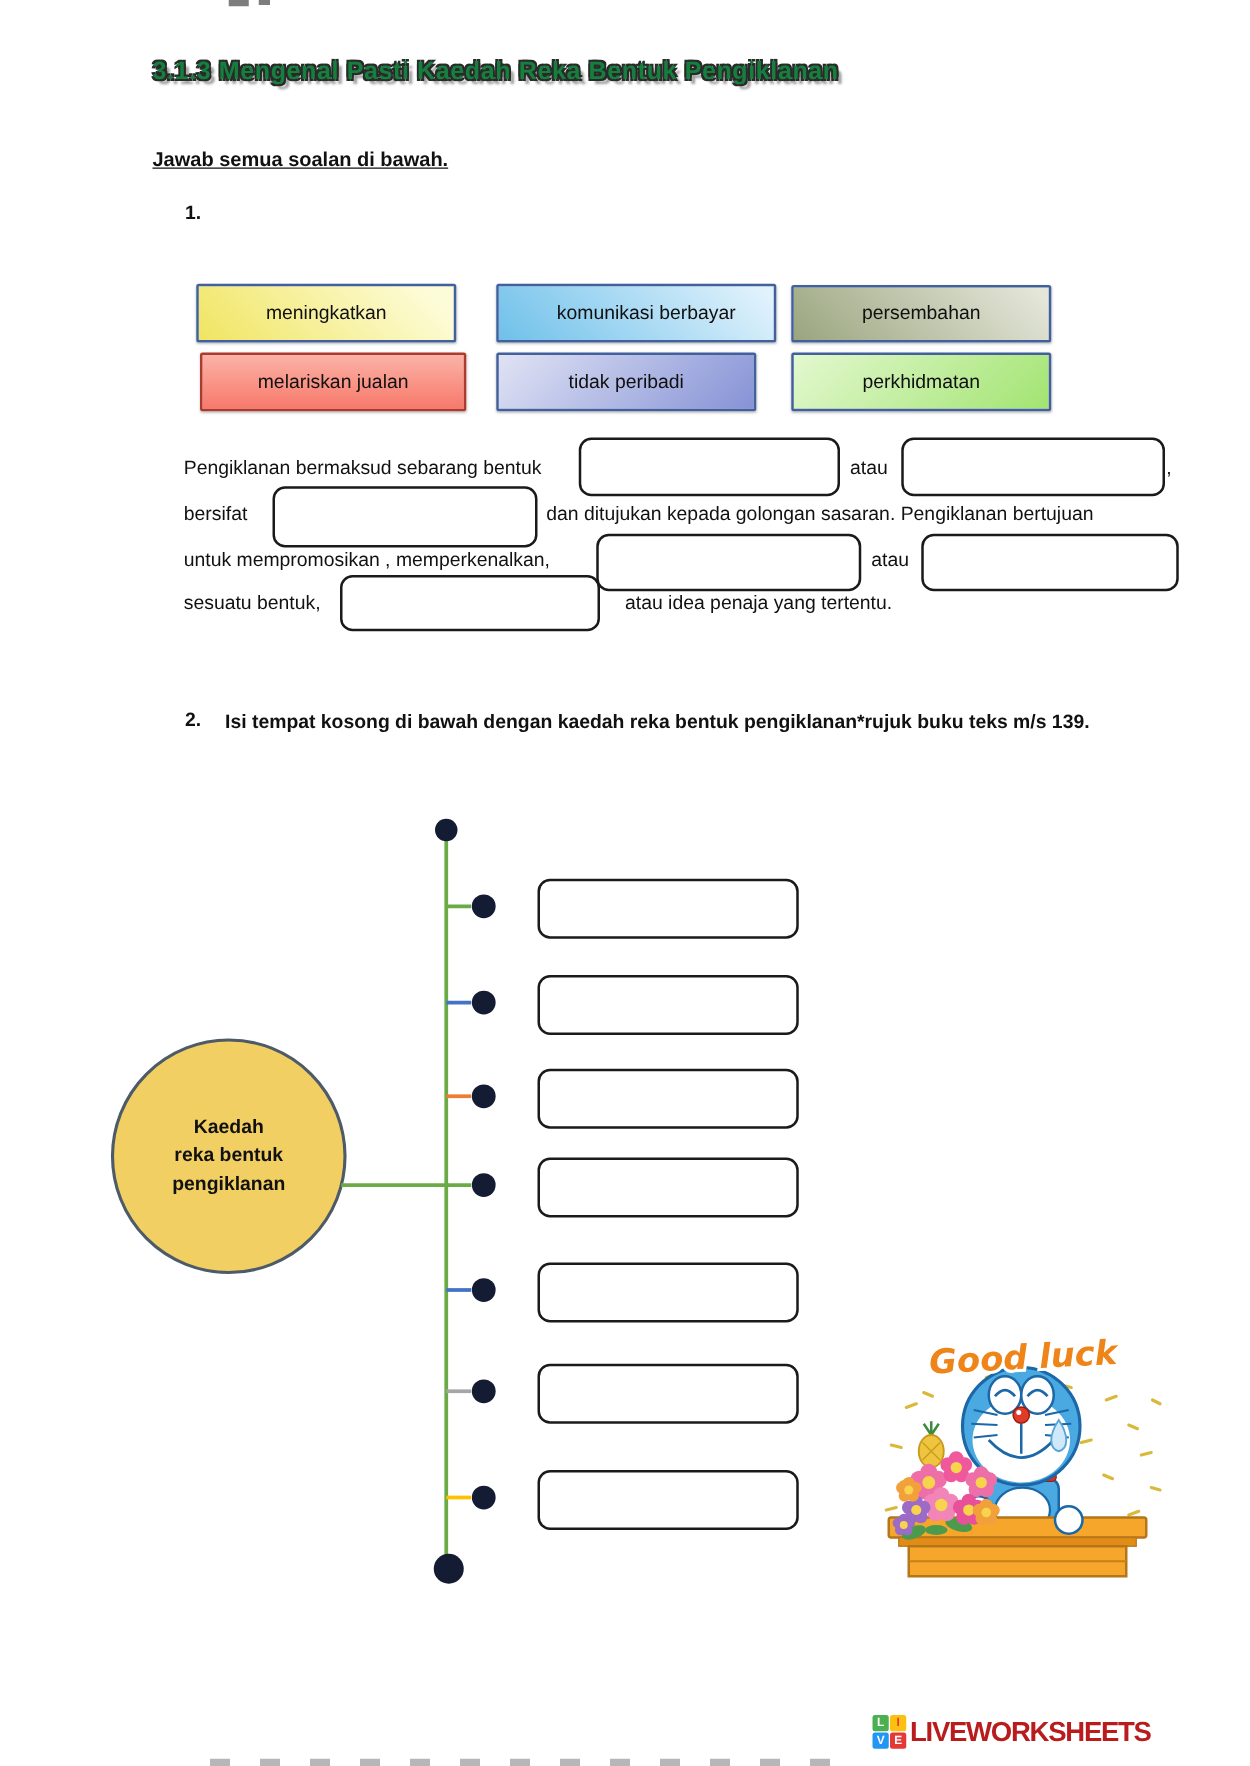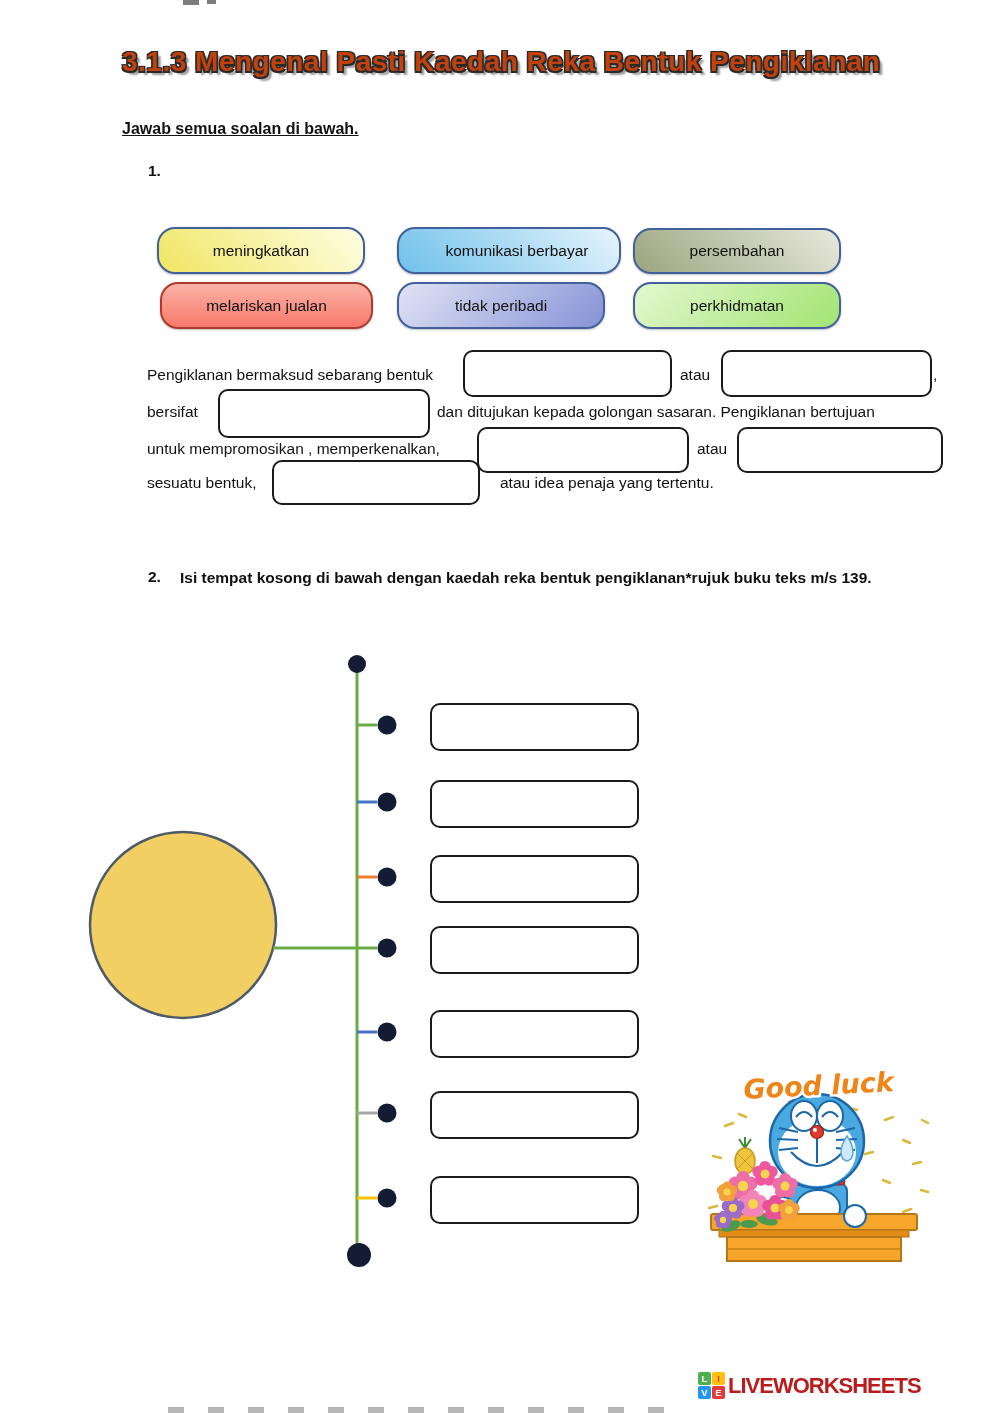--- a/index.html
+++ b/index.html
@@ -8,7 +8,7 @@
   .abs{position:absolute;}
 
   
-  .title{left:122px;top:46px;font-size:28px;font-weight:bold;color:#c2410c;letter-spacing:.5px;
+  .title{left:122px;top:46px;font-size:20px;font-weight:bold;color:#15803d;letter-spacing:.5px;
          text-shadow:-1.5px -1.5px 0 #2a2a2a, 1.5px -1.5px 0 #2a2a2a,
                      -1.5px 1.5px 0 #2a2a2a, 1.5px 1.5px 0 #2a2a2a,
                      4px 4px 2px #9a9a9a;}

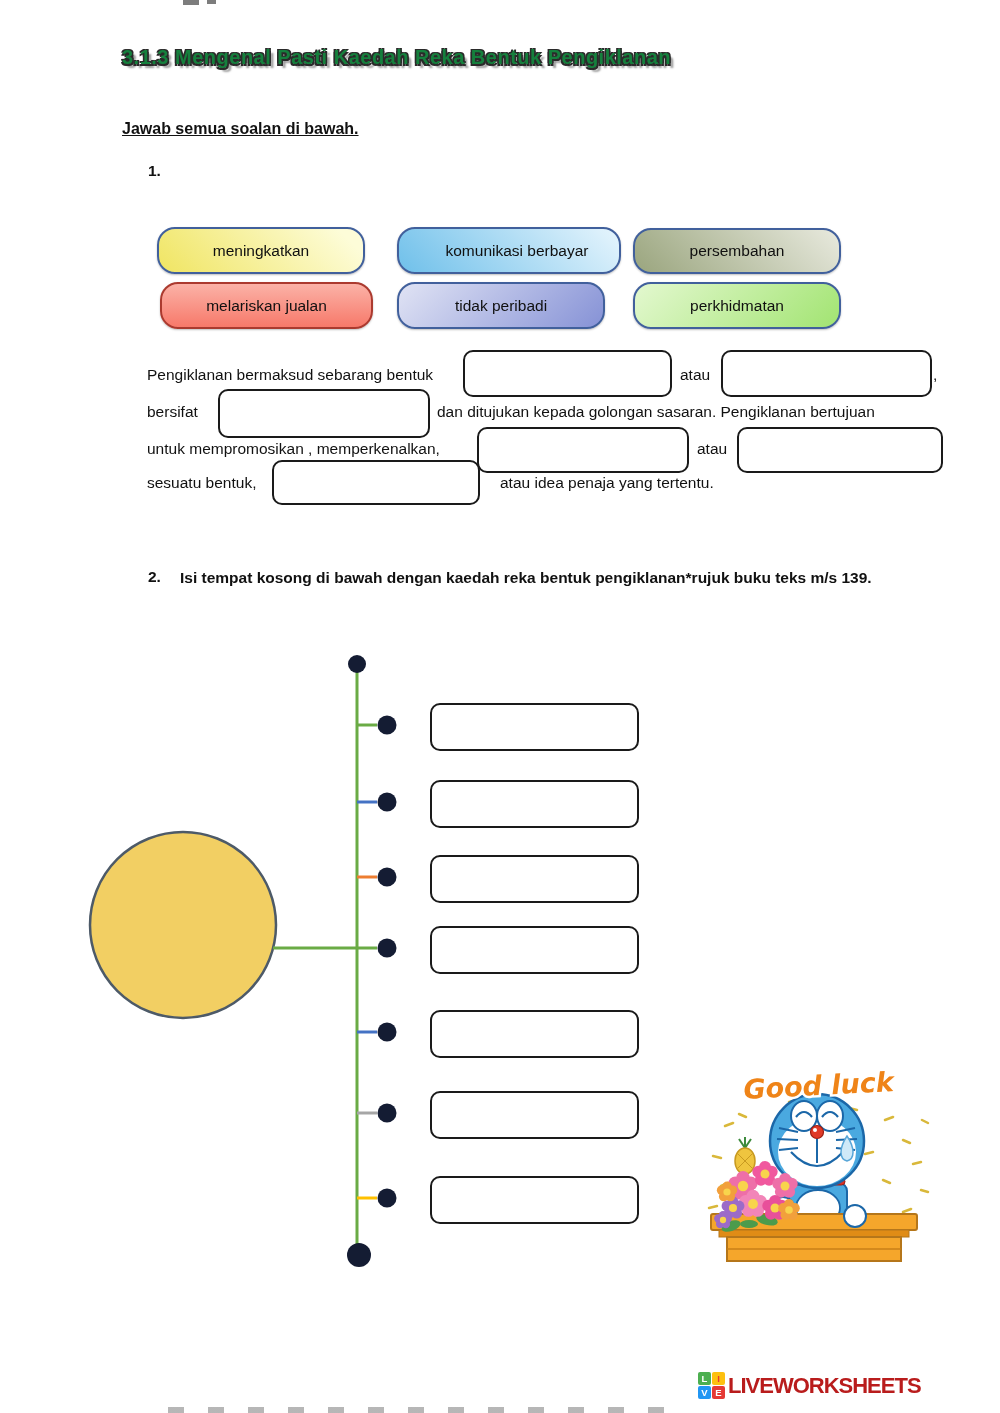--- a/index.html
+++ b/index.html
@@ -19,7 +19,7 @@
   .qtext{font-size:15.5px;font-weight:bold;line-height:30px;}
 
   
-  .wb{border:2px solid #41609c;border-radius:18px;display:flex;align-items:center;
+  .wb{border:2px solid #41609c;border-radius:2px;display:flex;align-items:center;
       justify-content:center;font-size:15.5px;color:#101010;
       box-shadow:0 1px 2px rgba(0,0,0,.25);}
   .wb-yellow{background:linear-gradient(45deg,#f0e562 0%,#fdfcd8 90%);}

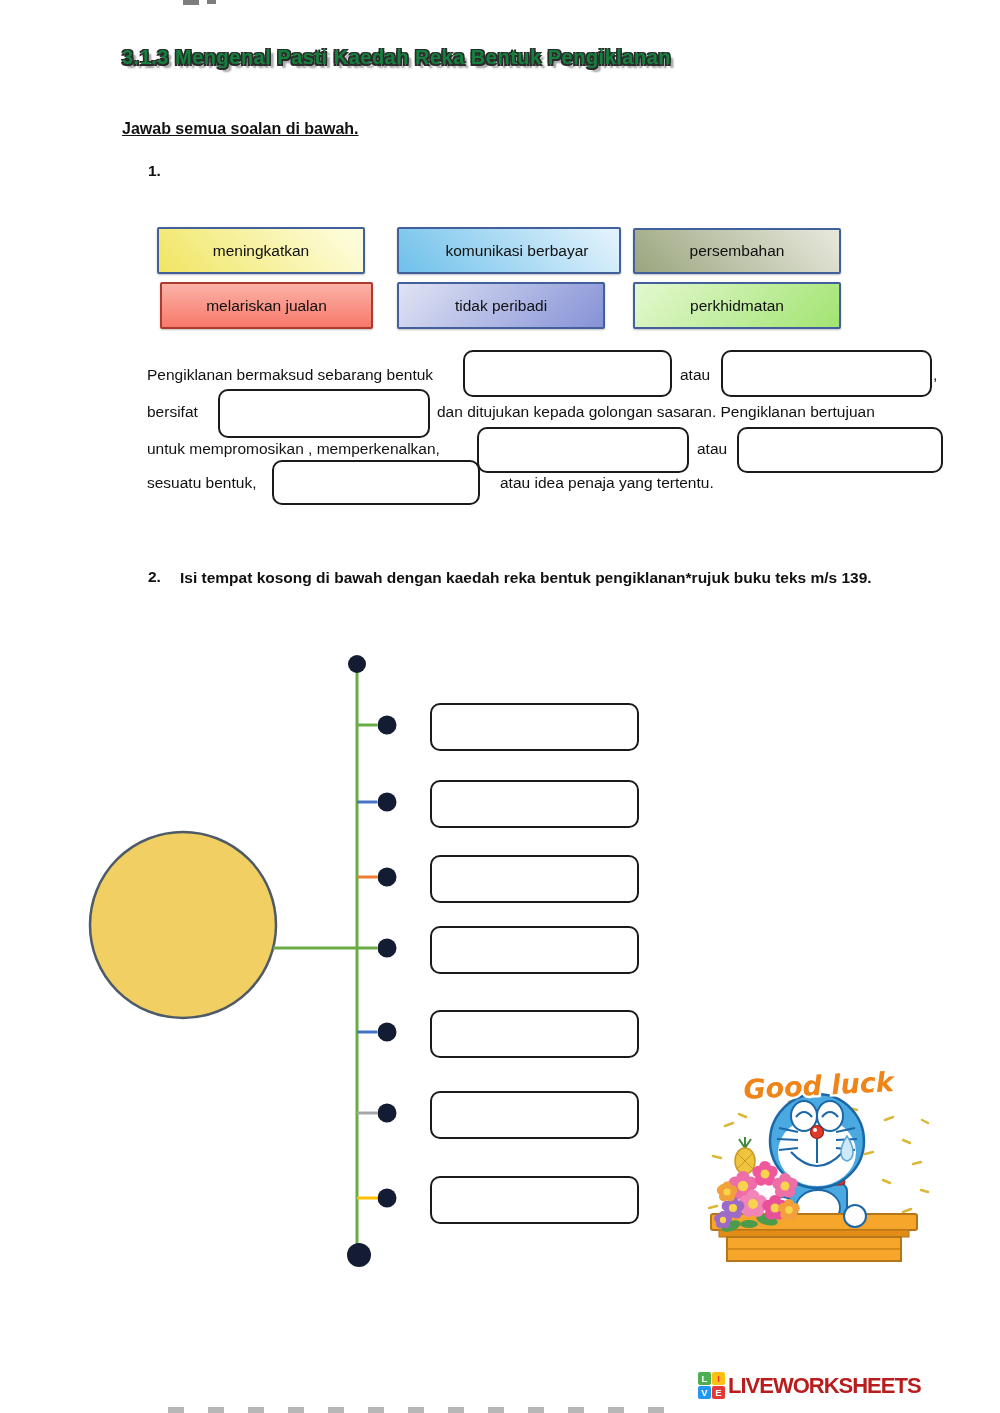--- a/index.html
+++ b/index.html
@@ -115,6 +115,11 @@
     <circle cx="359" cy="625" r="12" fill="#141c33"></circle>
   </svg>
 
+  <div class="abs circle-label">
+    <span>Kaedah</span>
+    <span>reka bentuk</span>
+    <span>pengiklanan</span>
+  </div>
 
   <div class="abs dbox" style="top:703px"></div>
   <div class="abs dbox" style="top:780px"></div>

